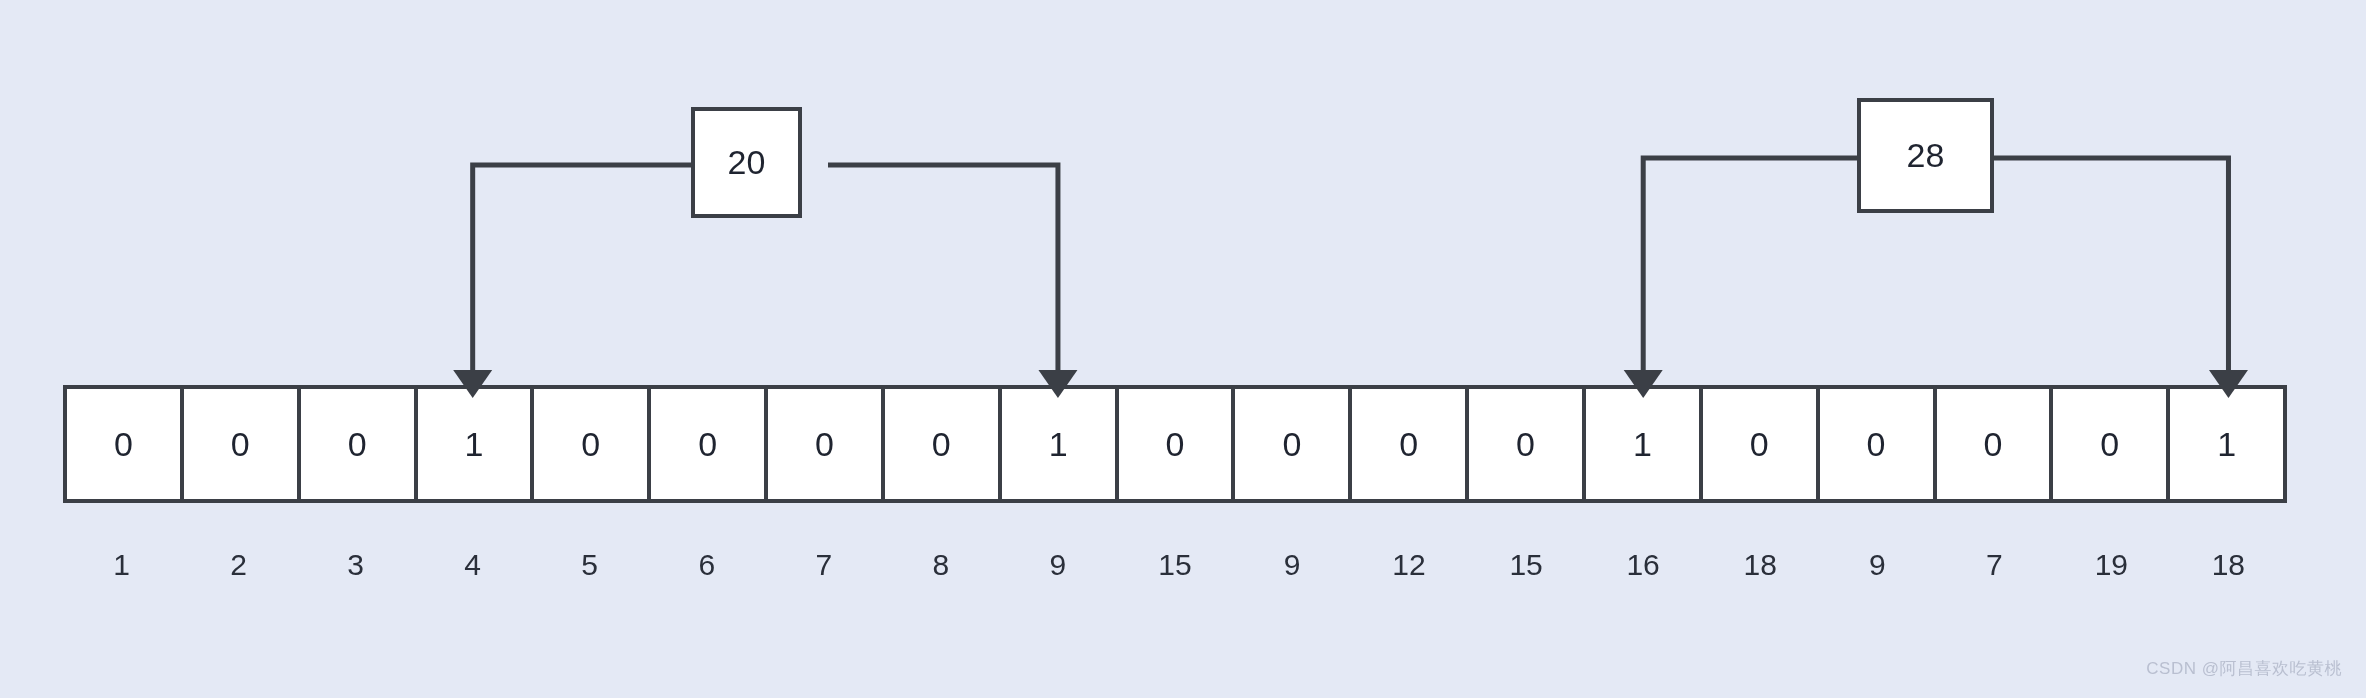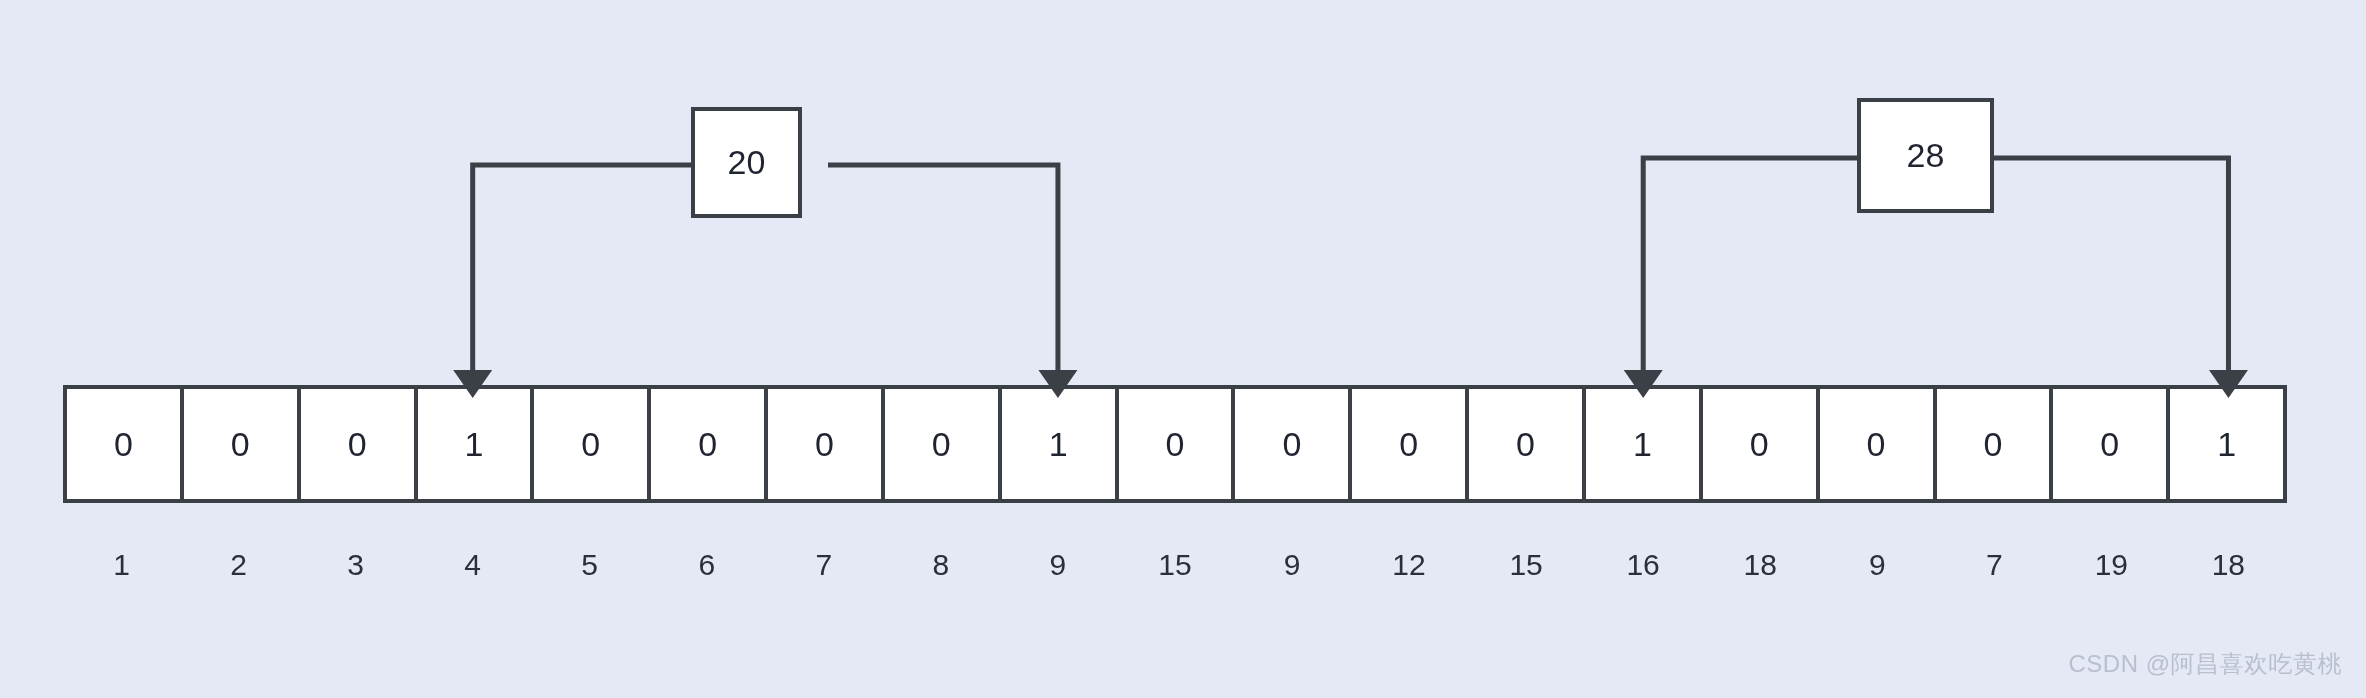--- a/index.html
+++ b/index.html
@@ -96,7 +96,7 @@
     position: absolute;
     right: 24px;
     bottom: 18px;
-    font-size: 24px;
+    font-size: 17px;
     color: #b9bfd0;
     letter-spacing: 0.5px;
     white-space: nowrap;

